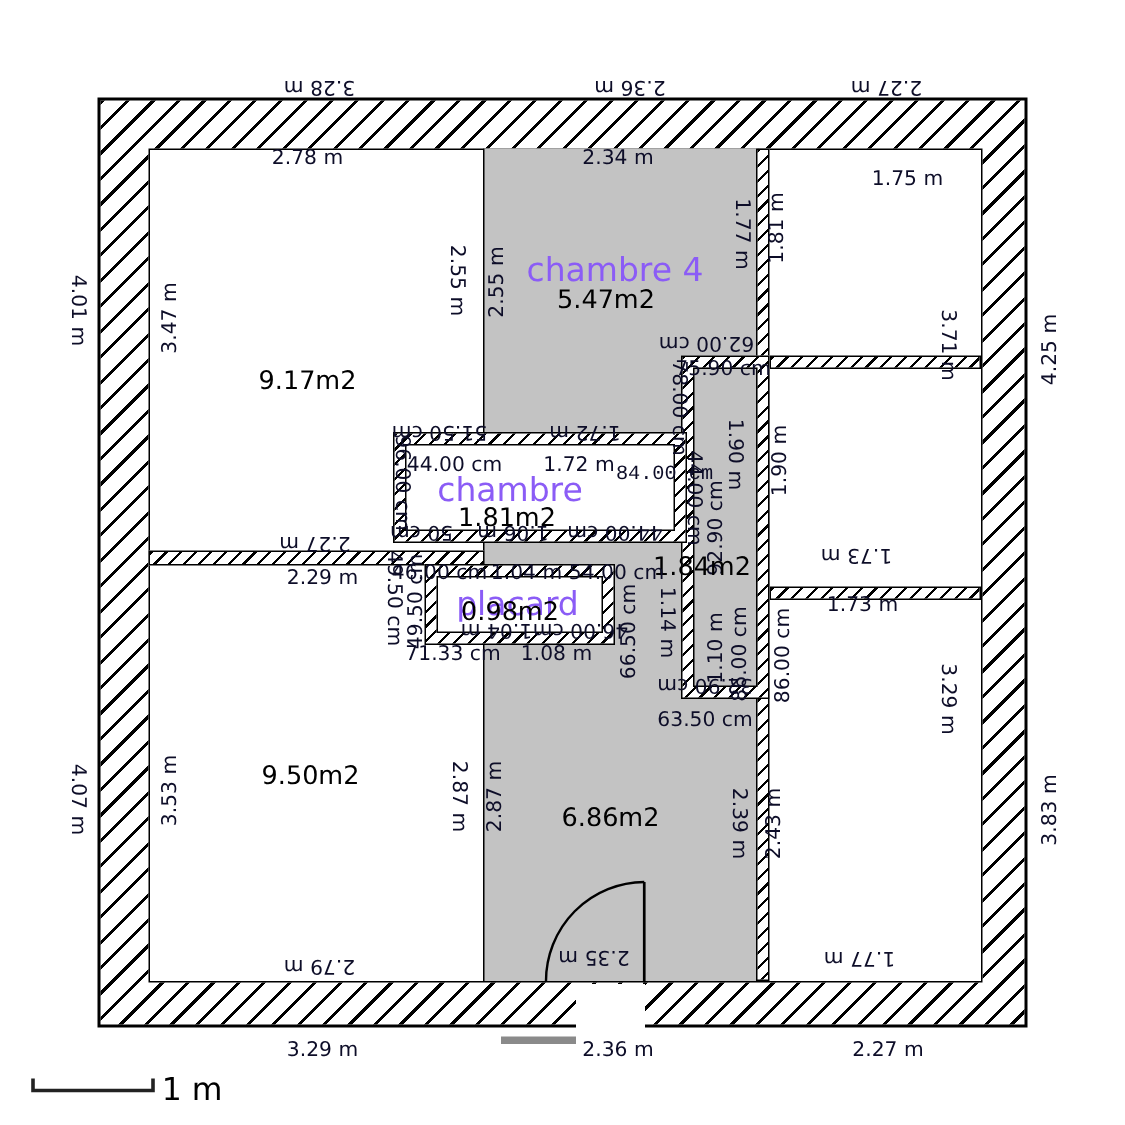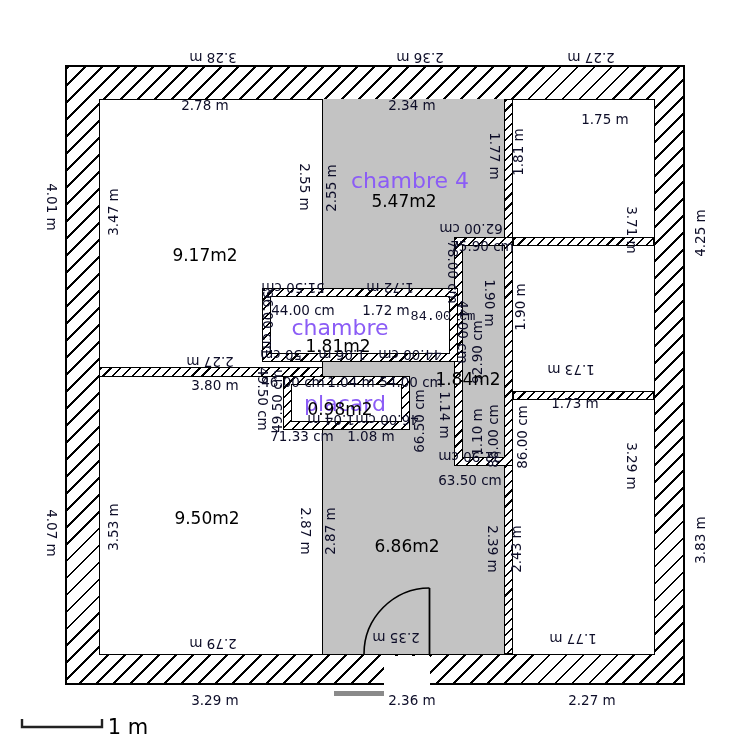--- a/index.html
+++ b/index.html
@@ -80,7 +80,7 @@
     <div class="lbl rm90" style="left: 114px; top: 212px;">3.47 m</div>
     <div class="lbl area" style="left: 205px; top: 255px;">9.17m2</div>
     <div class="lbl r180" style="left: 210px; top: 361px;">2.27 m</div>
-    <div class="lbl" style="left: 215px; top: 386px;">3.80 m</div>
+    <div class="lbl" style="left: 215px; top: 386px;">2.29 m</div>
     <div class="lbl r90" style="left: 304px; top: 187px;">2.55 m</div>
     <div class="lbl rm90" style="left: 332px; top: 188px;">2.55 m</div>
     <div class="lbl room" style="left: 410px; top: 181px;">chambre 4</div>

